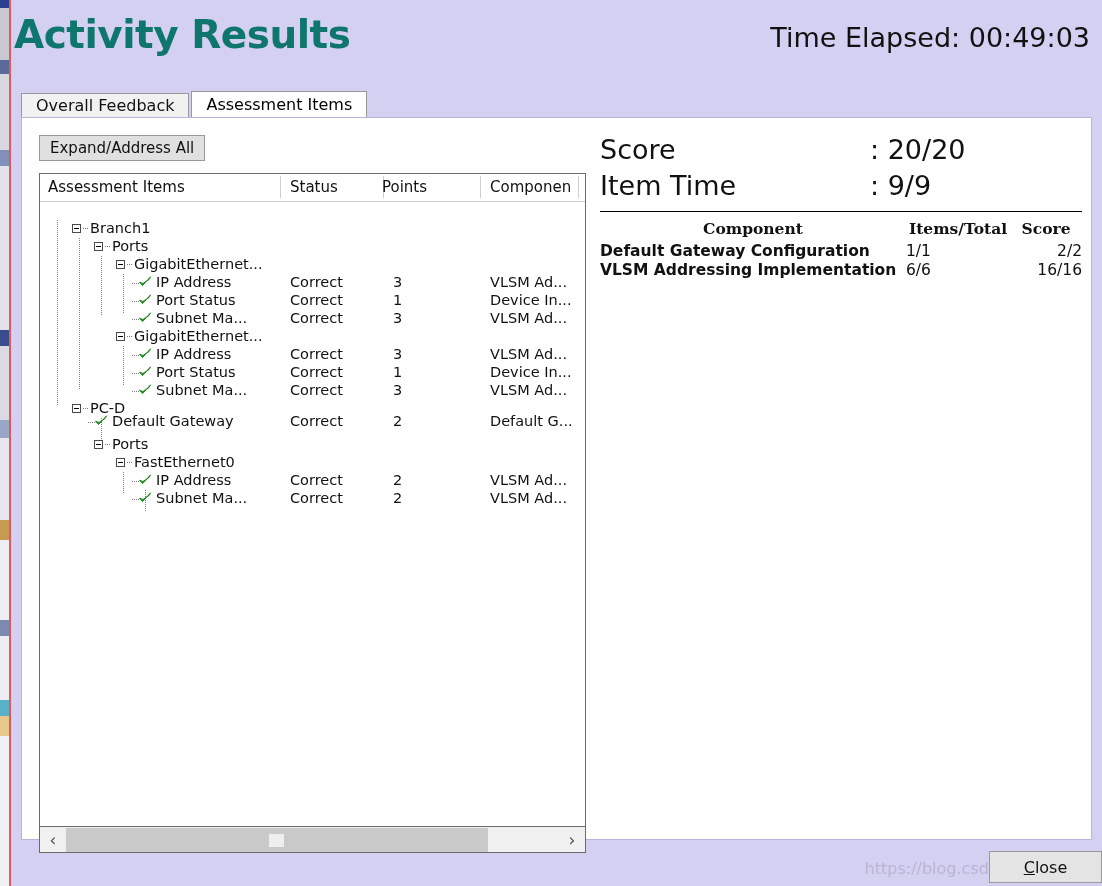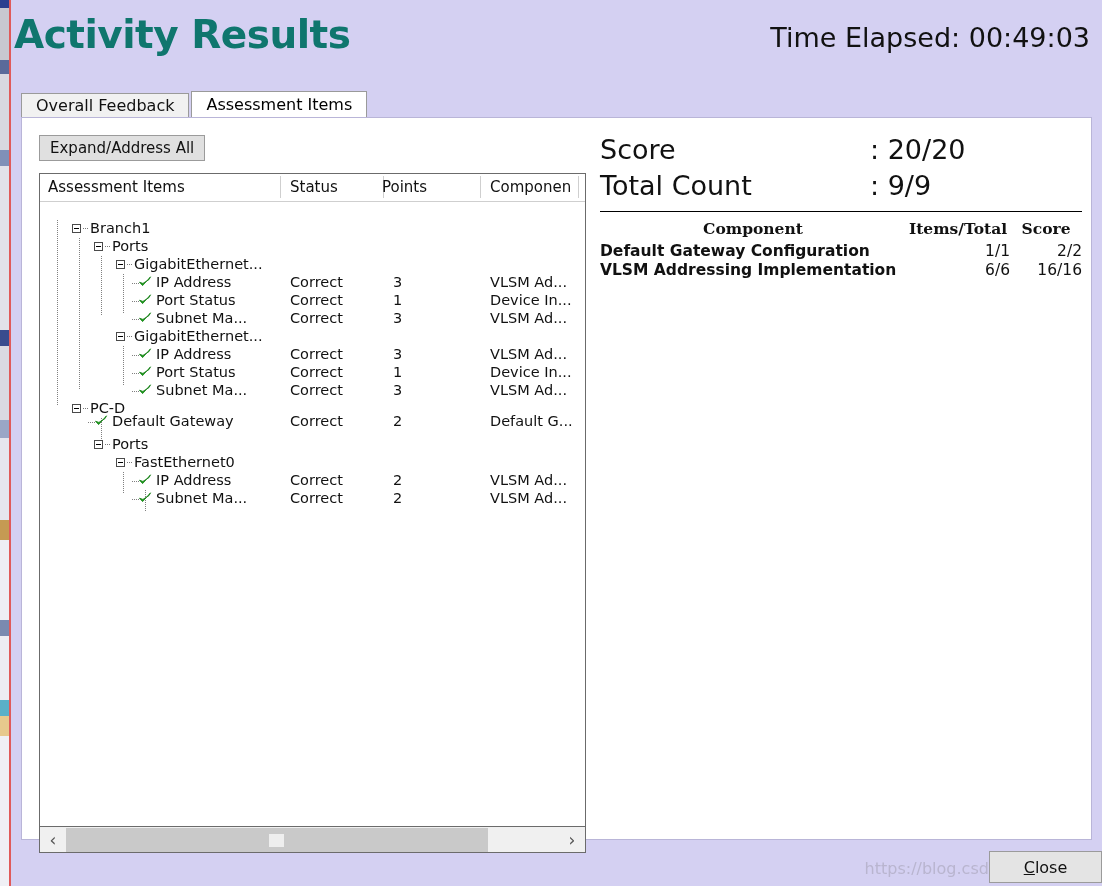--- a/index.html
+++ b/index.html
@@ -558,7 +558,7 @@
         <span class="score-value">: 20/20</span>
       </div>
       <div class="score-row">
-        <span class="score-label">Total Count</span>
+        <span class="score-label">Item Time</span>
         <span class="score-value">: 9/9</span>
       </div>
     </div>

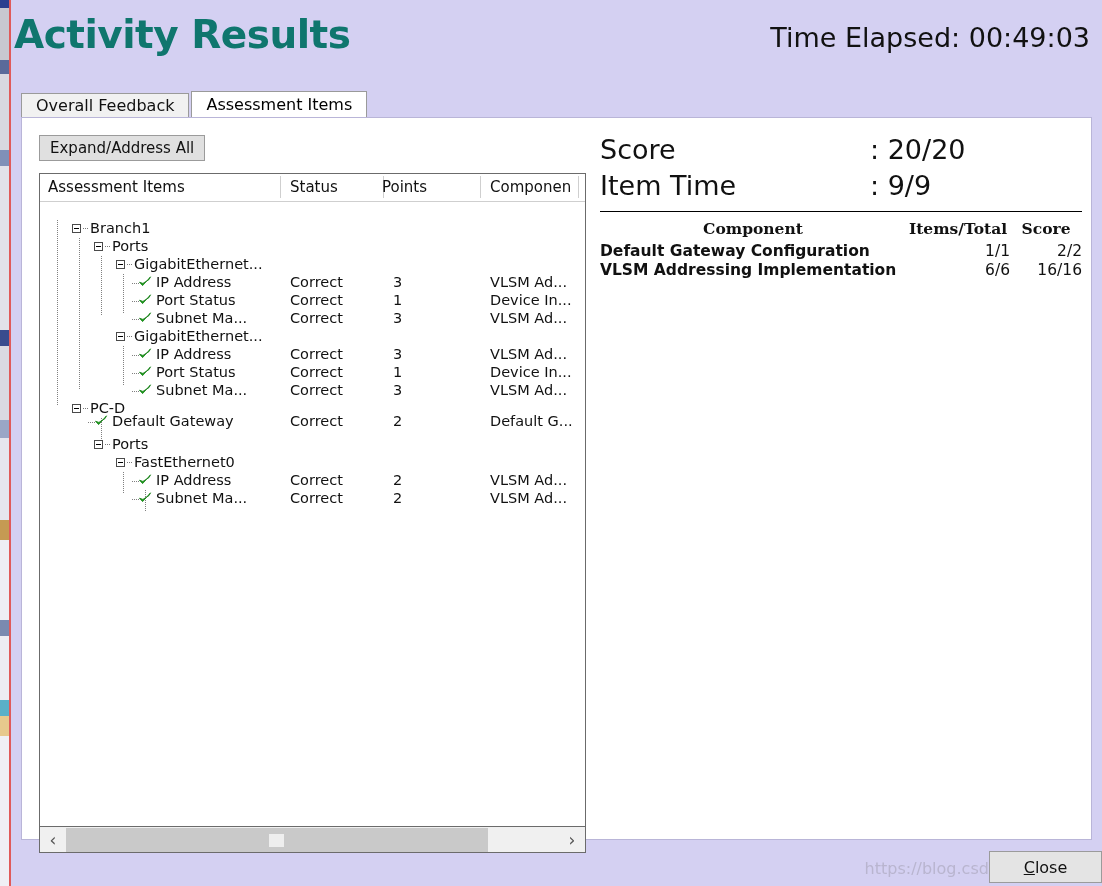--- a/index.html
+++ b/index.html
@@ -321,7 +321,7 @@
     padding: 0.5px 0;
   }
   .st-comp { text-align: left; font-weight: bold; }
-  .st-items { text-align: right; width: 104px; }
+  .st-items { text-align: left; width: 104px; }
   .st-score { text-align: right; width: 72px; }
   #summary-table thead .st-comp { text-align: center; }
   #summary-table thead .st-items,

